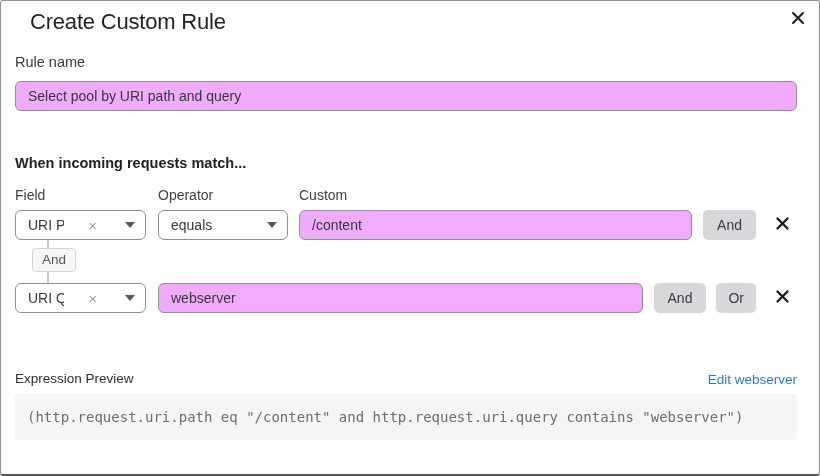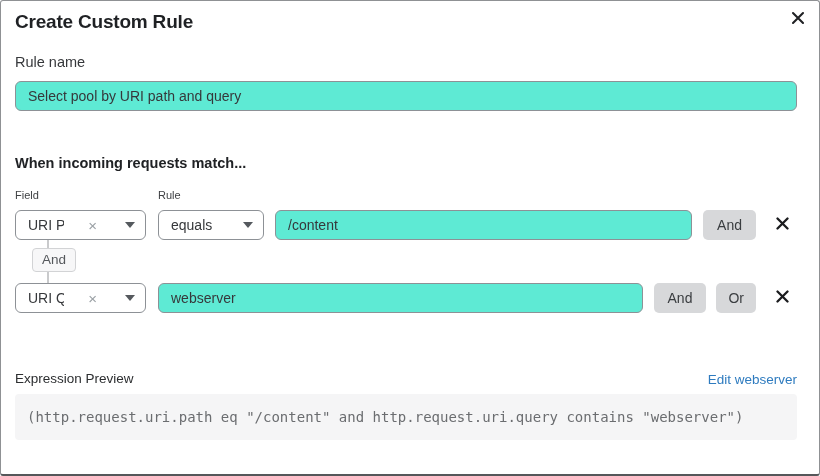--- a/index.html
+++ b/index.html
@@ -20,11 +20,12 @@
   }
 
   .dialog-title {
-    font-size: 19px;
-    font-weight: 700;
+    font-size: 22px;
+    font-weight: 400;
     color: #1f2124;
     letter-spacing: -0.2px;
     line-height: 22px;
+    margin-left: 15px;
   }
 
   .close-btn {

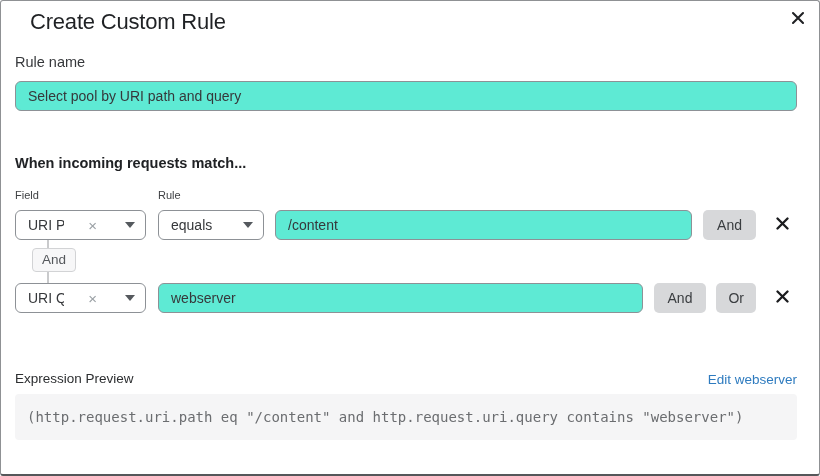--- a/index.html
+++ b/index.html
@@ -54,7 +54,7 @@
     font-family: "Liberation Sans", sans-serif;
     font-size: 14px;
     color: #36383b;
-    background: #5eead4;
+    background: #f0abfc;
     outline: none;
   }
   .rule-name-input { margin-top: 11px; }

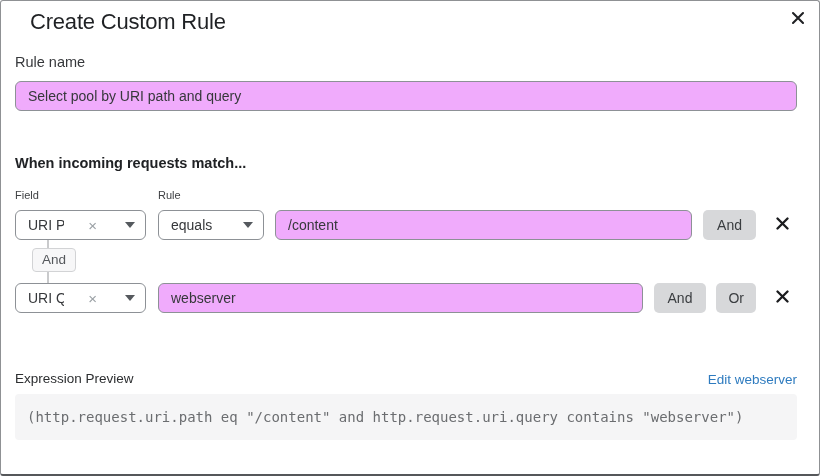--- a/index.html
+++ b/index.html
@@ -67,7 +67,7 @@
     line-height: 15px;
   }
 
-  .col-labels { display: flex; margin-top: 17px; font-size: 11px; color: #3f4144; line-height: 15px; }
+  .col-labels { display: flex; margin-top: 17px; font-size: 14px; color: #3f4144; line-height: 15px; }
   .col-label-field { width: 143px; }
   .col-label-operator { width: 141px; }
   .col-label-value { flex: 1; }

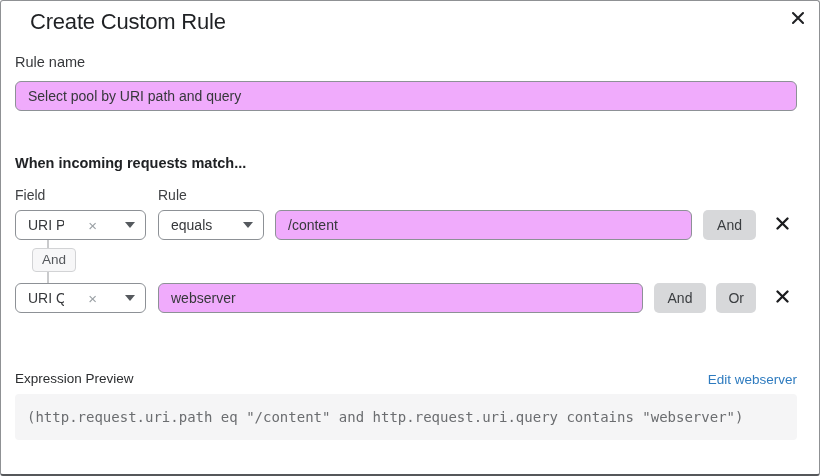--- a/index.html
+++ b/index.html
@@ -181,6 +181,7 @@
 
   <div class="col-labels">
     <span class="col-label-field">Field</span>
+    <span class="col-label-operator">Operator</span>
     <span class="col-label-value">Rule</span>
   </div>
 

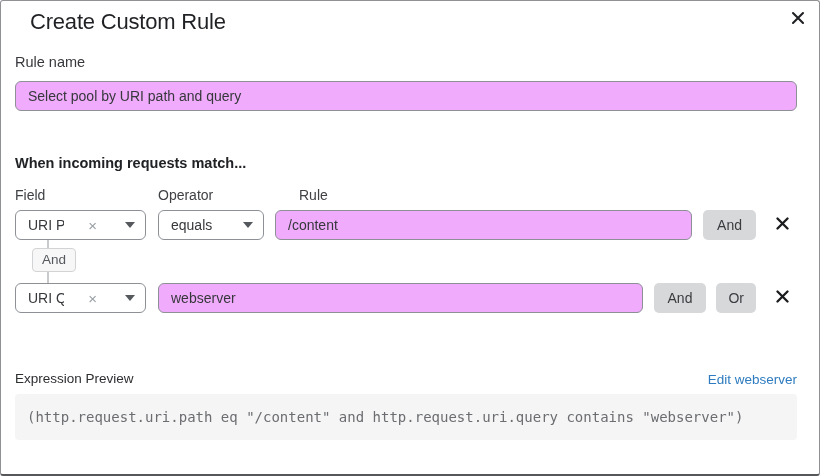--- a/index.html
+++ b/index.html
@@ -182,7 +182,7 @@
   <div class="col-labels">
     <span class="col-label-field">Field</span>
     <span class="col-label-operator">Operator</span>
-    <span class="col-label-value">Rule</span>
+    <span class="col-label-value">Custom</span>
   </div>
 
   

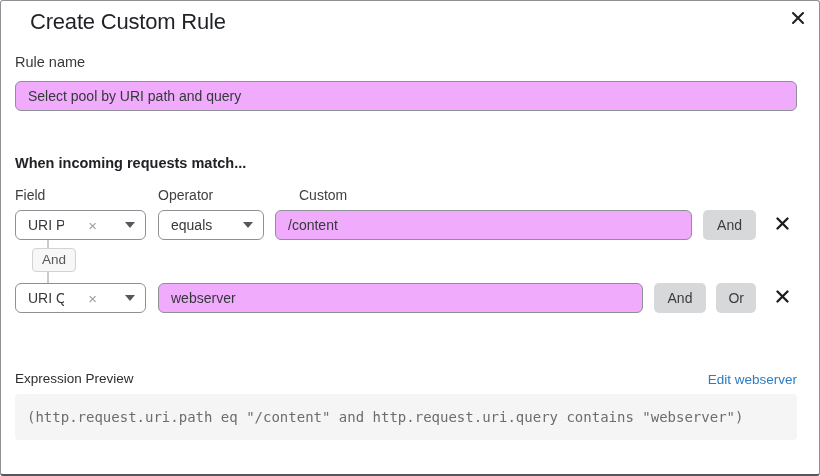--- a/index.html
+++ b/index.html
@@ -88,7 +88,7 @@
     cursor: pointer;
   }
   .select-field { width: 131px; margin-right: 12px; gap: 20px; }
-  .select-operator { width: 106px; margin-right: 11px; }
+  .select-operator { width: 130px; margin-right: 11px; }
   .select-text { flex: 1; white-space: nowrap; overflow: hidden; }
   .select-clear { color: #9aa0a5; font-size: 15px; line-height: 1; margin: 0 8px 0 4px; cursor: pointer; }
   .caret { flex-shrink: 0; display: inline-flex; }

